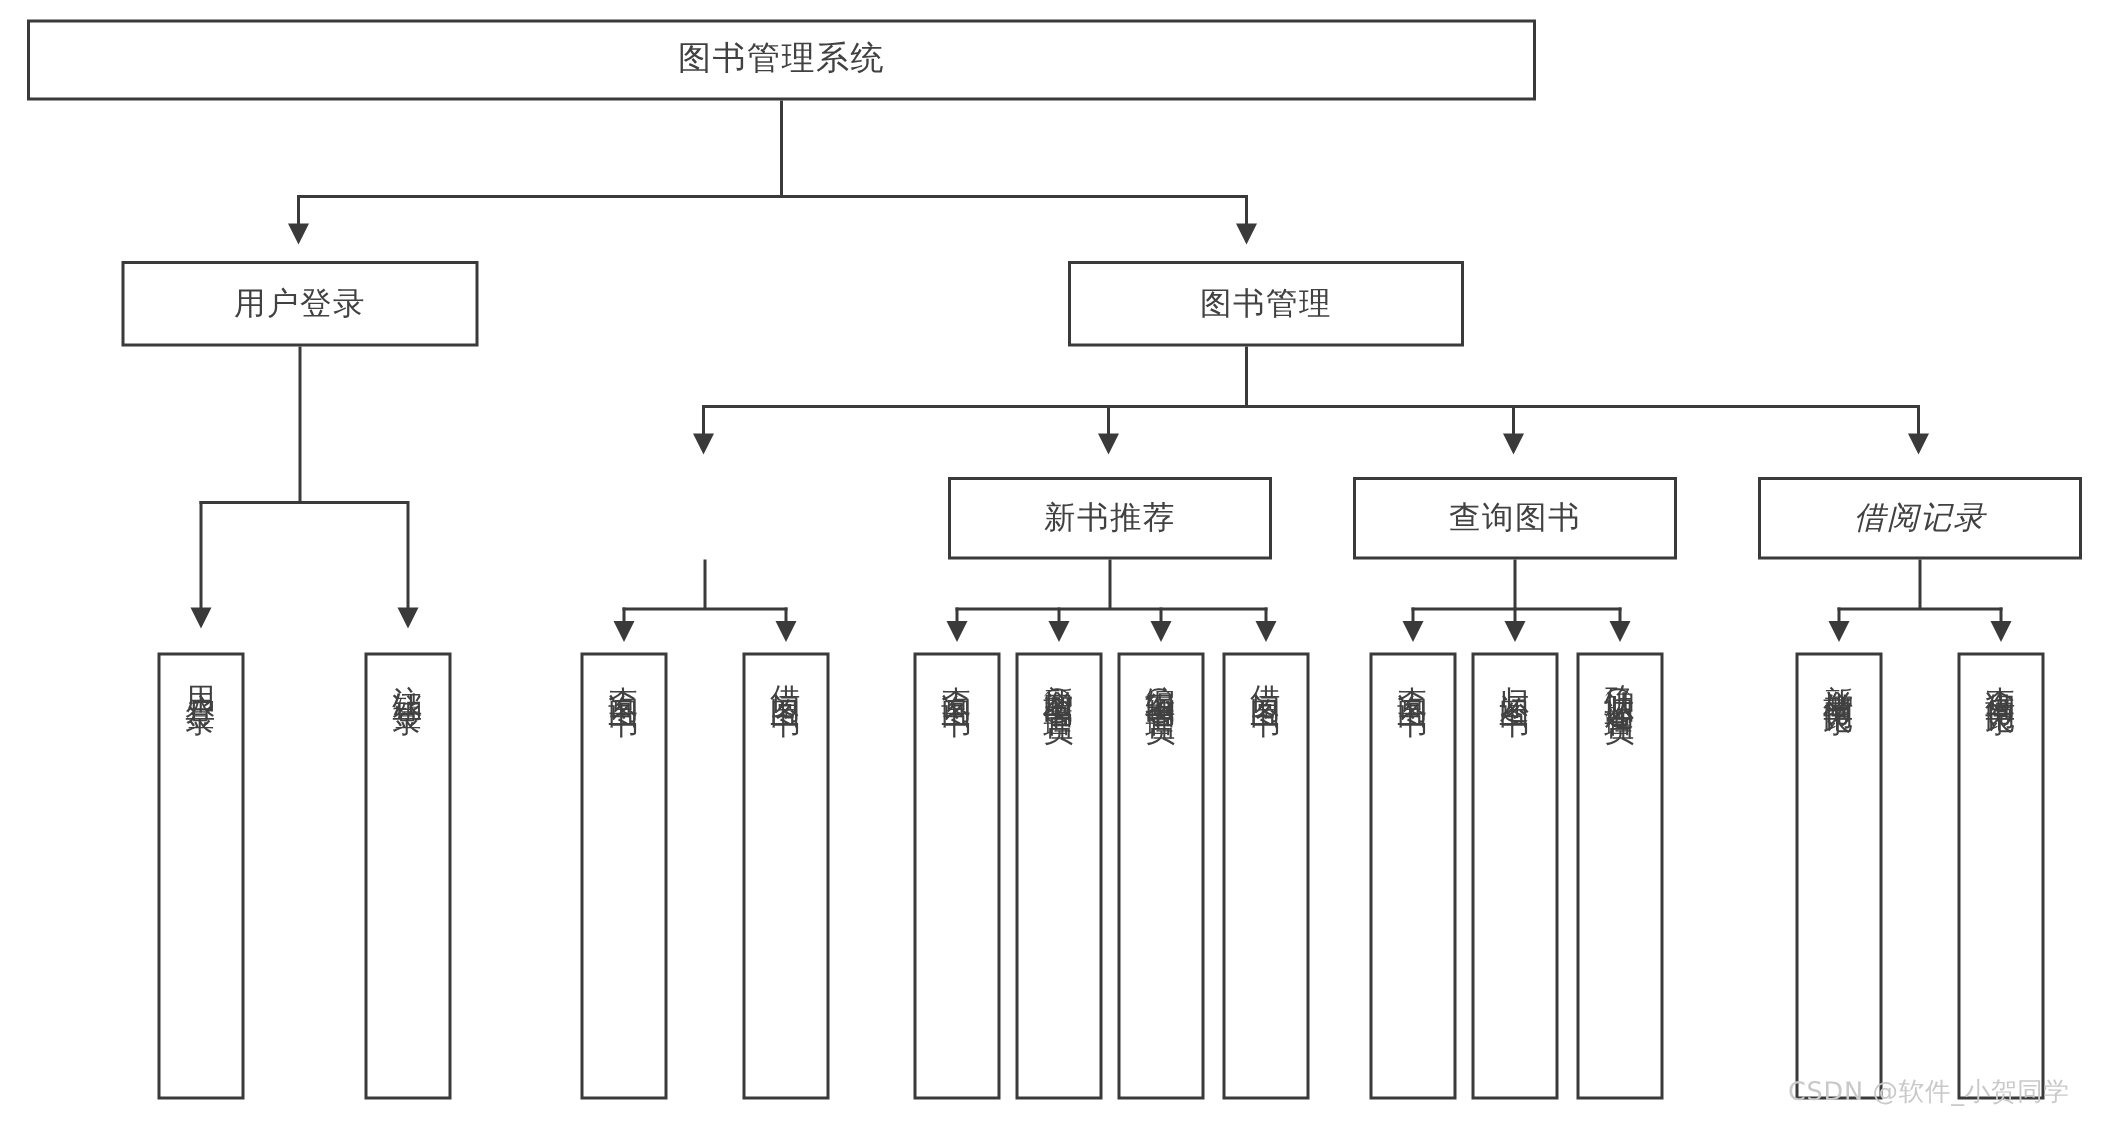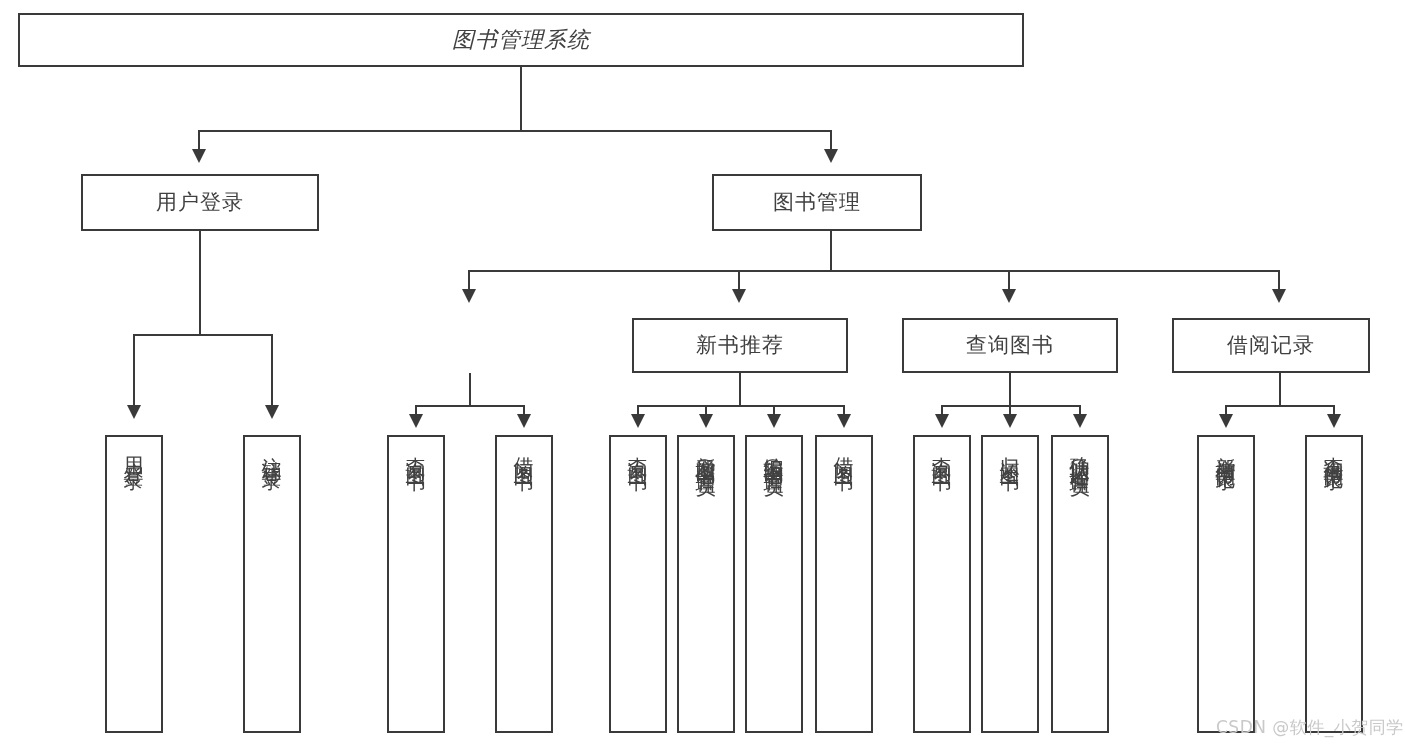--- a/index.html
+++ b/index.html
@@ -34,7 +34,7 @@
     font-size:21px;
     letter-spacing:1px;
   }
-  .node.root{ font-size:22px;font-style:italic; }
+  .node.root{ font-size:22px; }
   .node.v{           
     font-size:20px;
     align-items:flex-start;

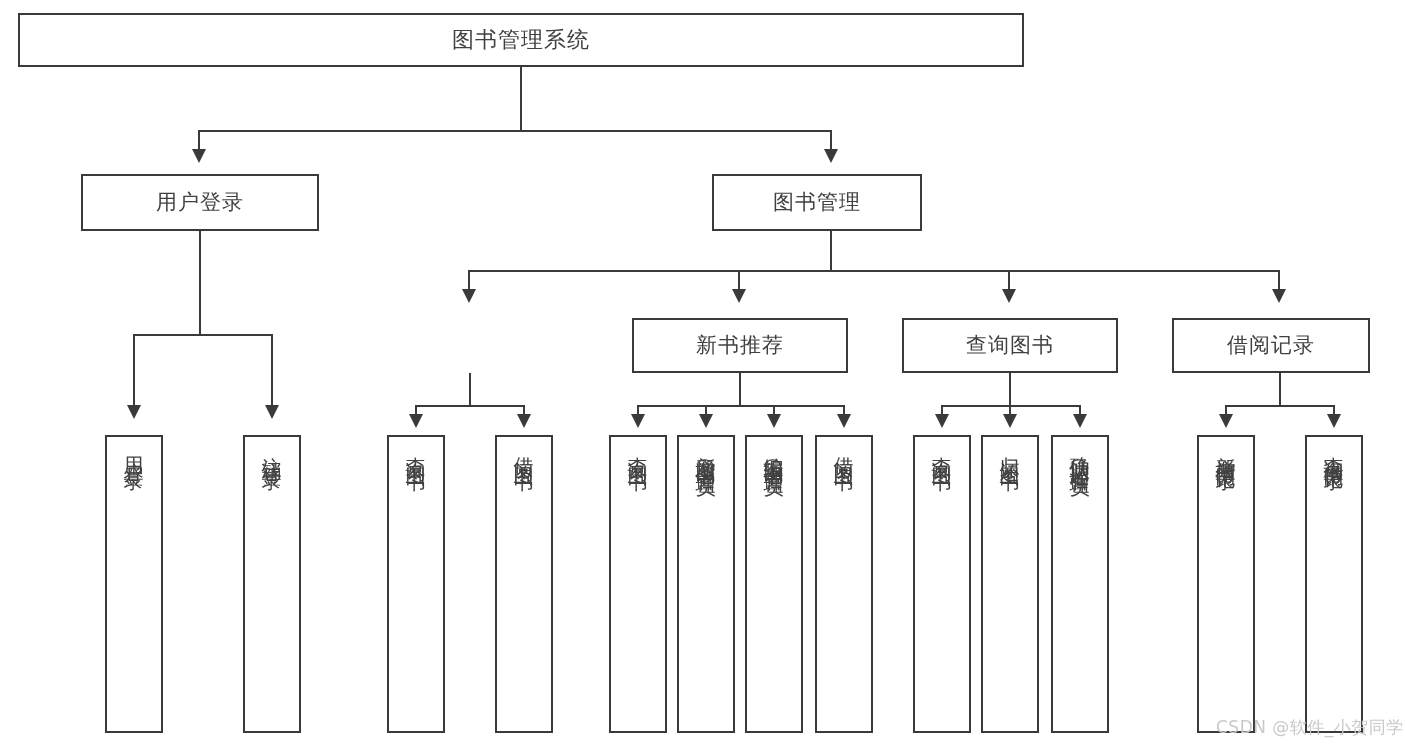--- a/index.html
+++ b/index.html
@@ -98,7 +98,7 @@
     <span>用户登录</span>
   </div>
 
-  <div class="node h" style="left:712px;top:174px;width:210px;height:57px;">
+  <div class="node h" style="left:712px;top:174px;width:264px;height:57px;">
     <span>图书管理</span>
   </div>
 

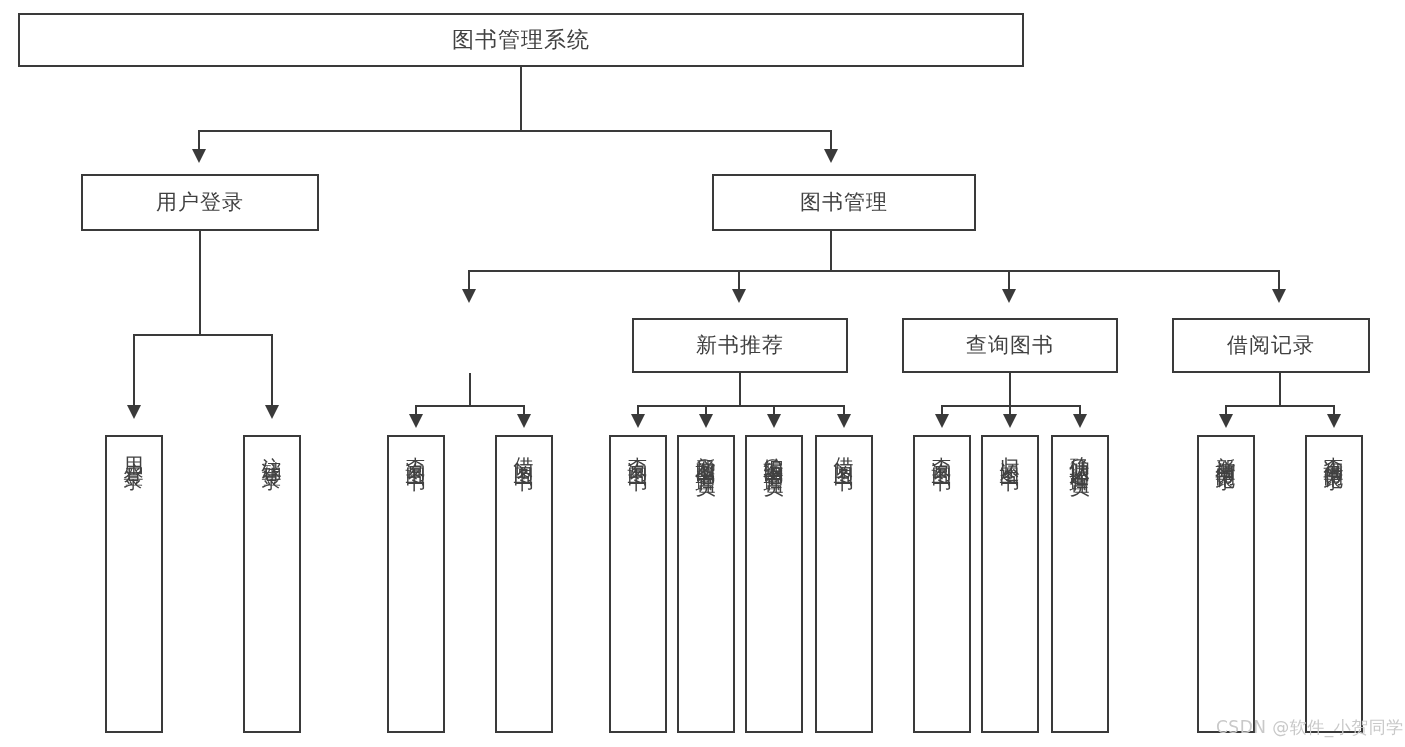--- a/index.html
+++ b/index.html
@@ -134,7 +134,7 @@
   <div class="node h" style="left:902px;top:318px;width:216px;height:55px;">
     <span>查询图书</span>
   </div>
-  <div class="node h" style="left:1172px;top:318px;width:198px;height:55px;">
+  <div class="node h" style="left:1172px;top:318px;width:216px;height:55px;font-style:italic;">
     <span>借阅记录</span>
   </div>
 

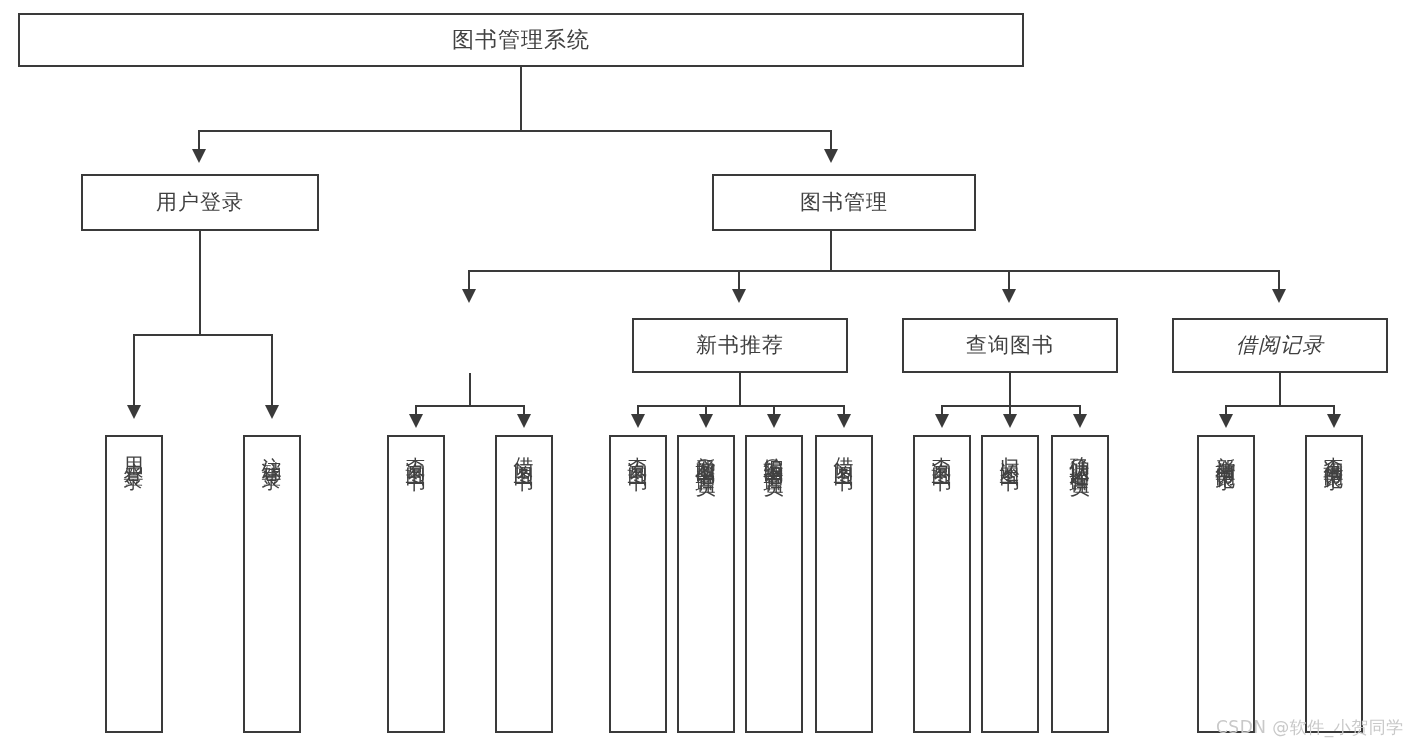--- a/index.html
+++ b/index.html
@@ -75,7 +75,6 @@
     white-space:nowrap;
     letter-spacing:0.5px;
     pointer-events:none;
-    margin-left:24px;
   }
 </style>
 </head>

